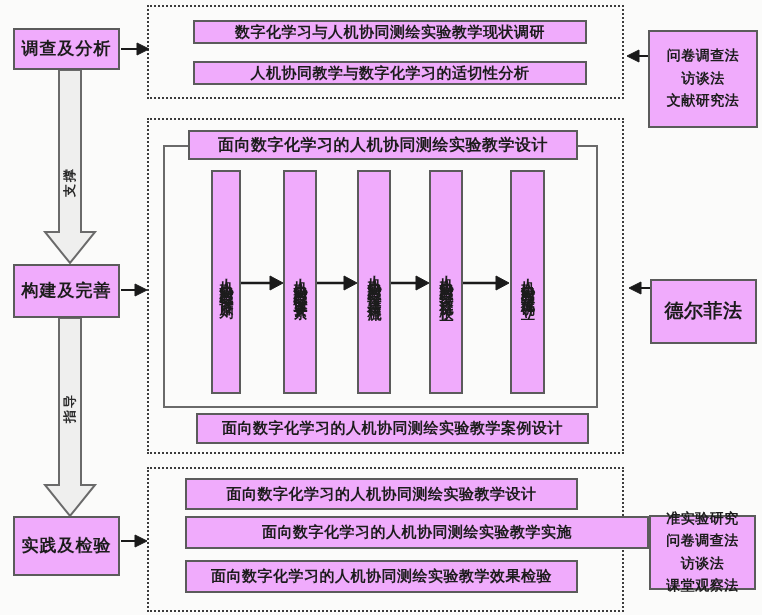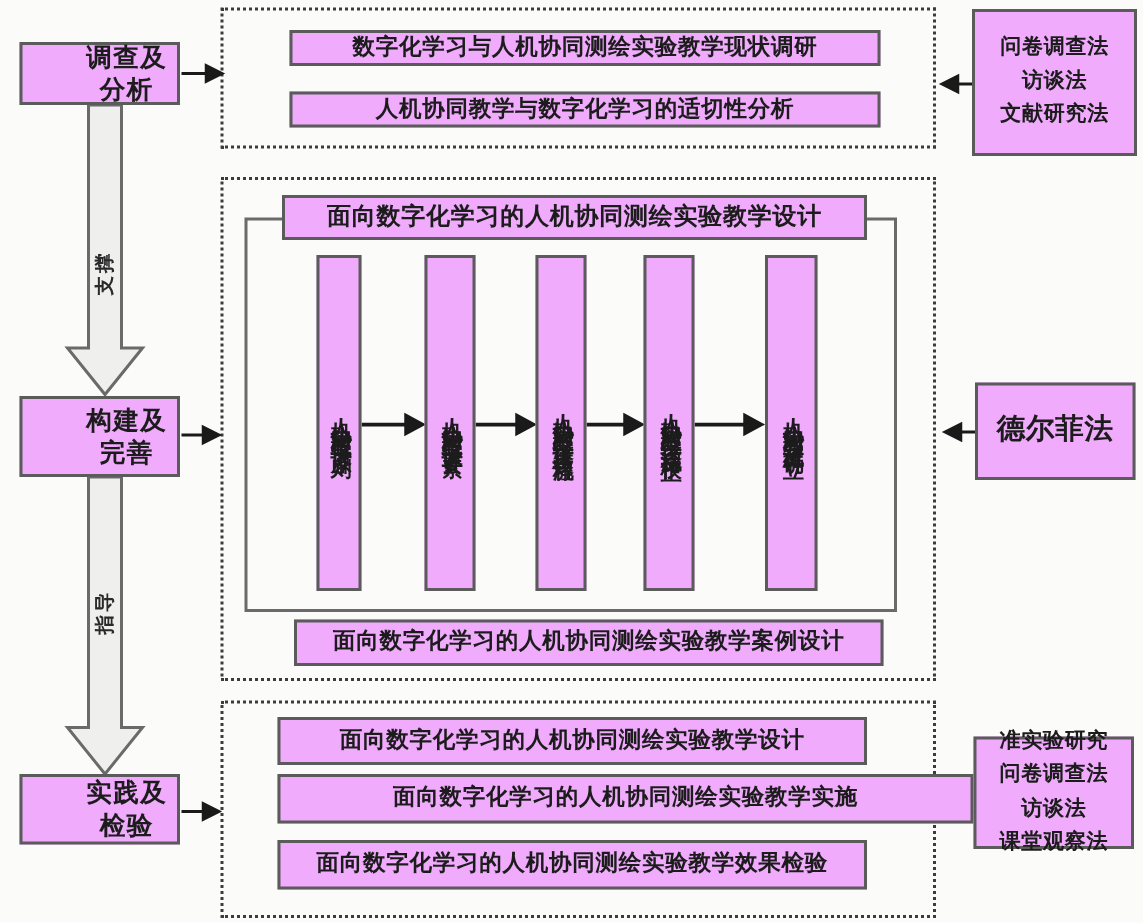--- a/index.html
+++ b/index.html
@@ -23,7 +23,7 @@
     position:absolute;box-sizing:border-box;
     border:2px solid #6a6a6a;background:transparent;
   }
-  .stage{font-size:17px;letter-spacing:1px;padding-left:36px;}
+  .stage{font-size:17px;letter-spacing:1px;}
   .task{font-size:15px;letter-spacing:0.5px;}
   .vstep{
     writing-mode:vertical-rl;text-orientation:upright;

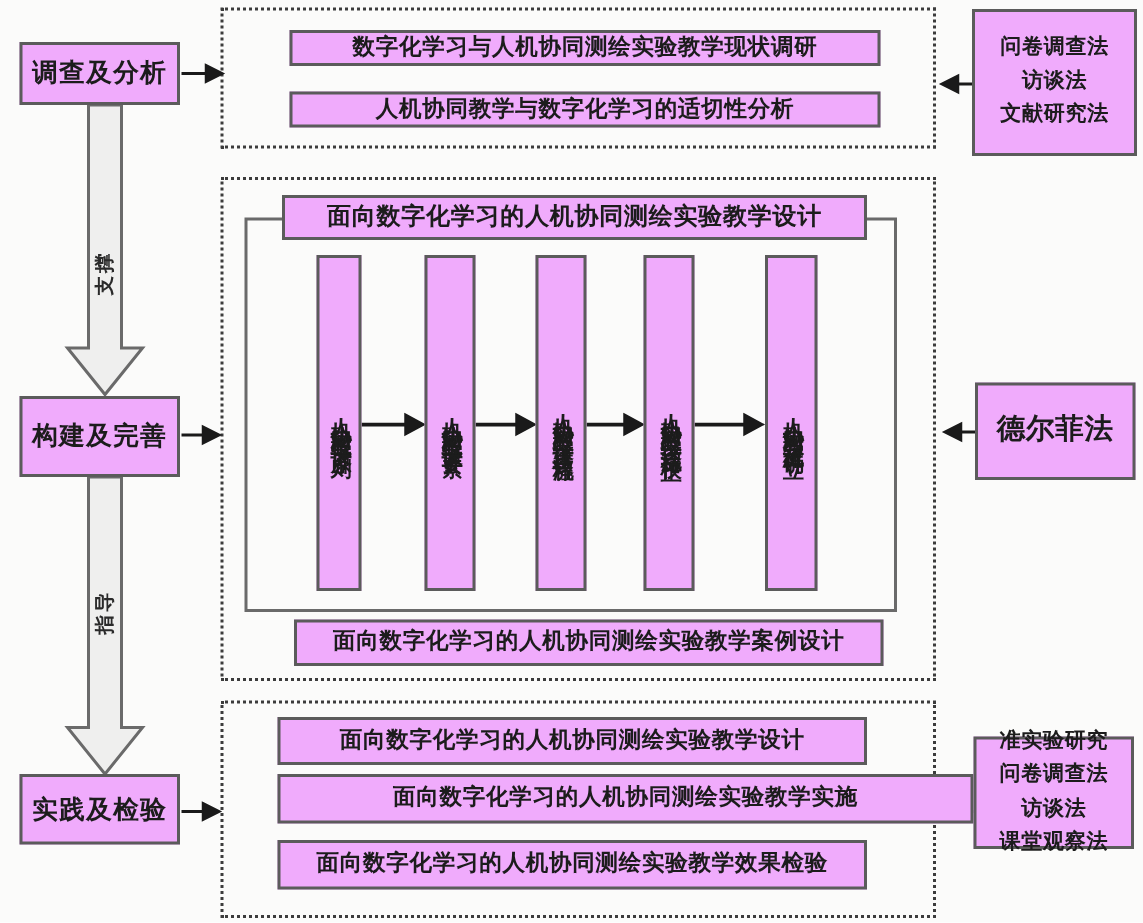--- a/index.html
+++ b/index.html
@@ -30,7 +30,7 @@
     font-size:14px;letter-spacing:3px;line-height:1;
     padding:6px 0;
   }
-  .methods{flex-direction:column;font-size:14px;line-height:1.6;letter-spacing:0.5px;}
+  .methods{flex-direction:column;font-size:14px;line-height:1.6;letter-spacing:0.5px;margin-top:24px;}
   .rotlabel{
     position:absolute;width:44px;height:20px;
     display:flex;align-items:center;justify-content:center;

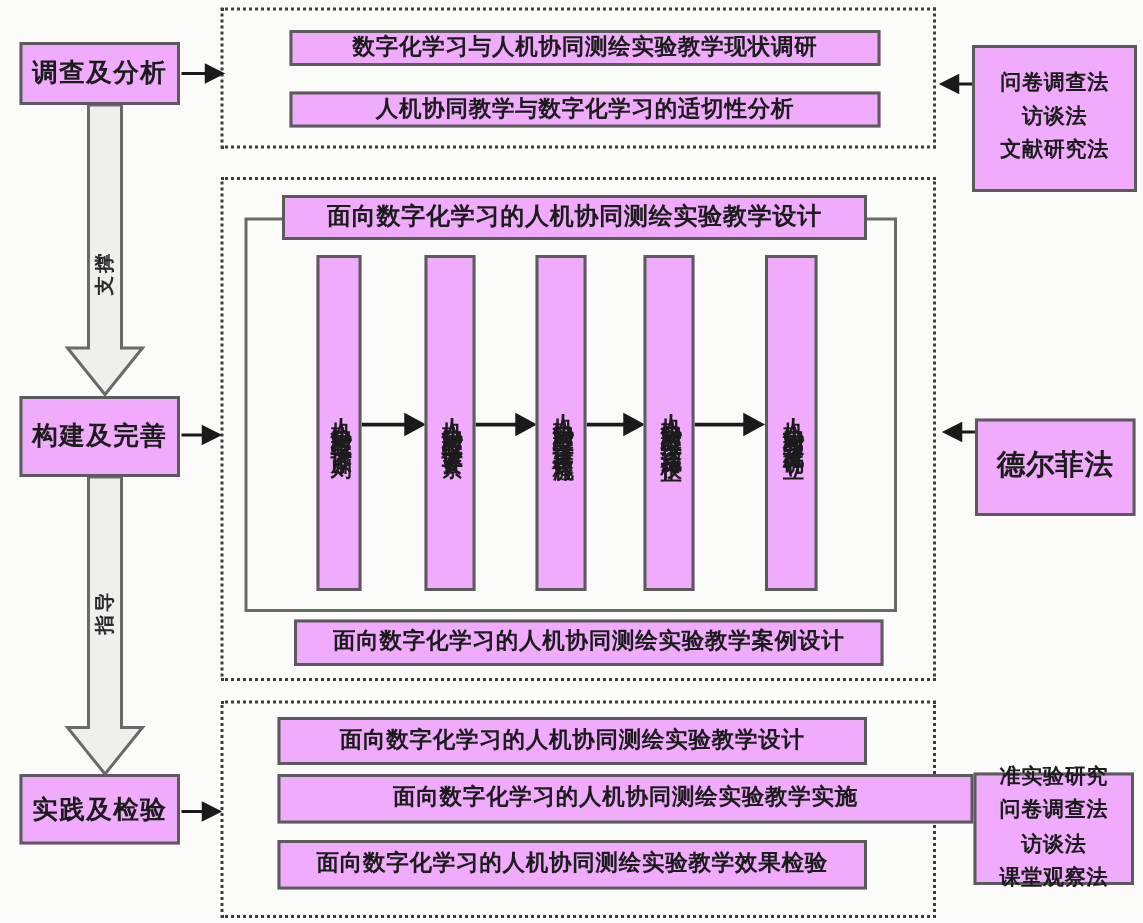--- a/index.html
+++ b/index.html
@@ -106,7 +106,7 @@
 
   <div class="box stage lift" style="left:13px;top:28px;width:107px;height:42px;">调查及分析</div>
   <div class="box stage lift" style="left:13px;top:264px;width:107px;height:54px;">构建及完善</div>
-  <div class="box stage lift" style="left:13px;top:516px;width:107px;height:47px;">实践及检验</div>
+  <div class="box stage lift" style="left:13px;top:516px;width:107px;height:60px;">实践及检验</div>
 
   <div class="box task lift" style="left:193px;top:20px;width:394px;height:24px;">数字化学习与人机协同测绘实验教学现状调研</div>
   <div class="box task lift" style="left:193px;top:61px;width:394px;height:24px;">人机协同教学与数字化学习的适切性分析</div>

